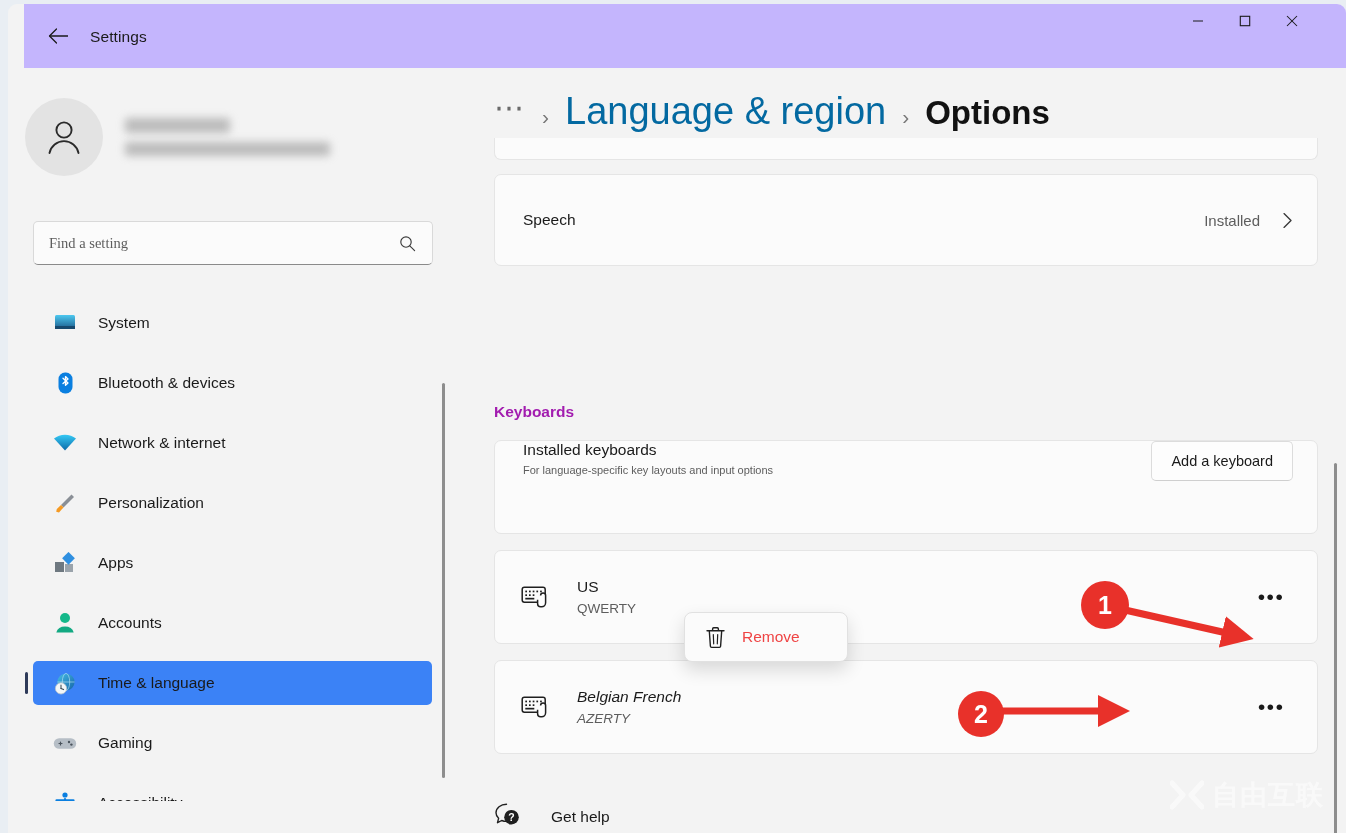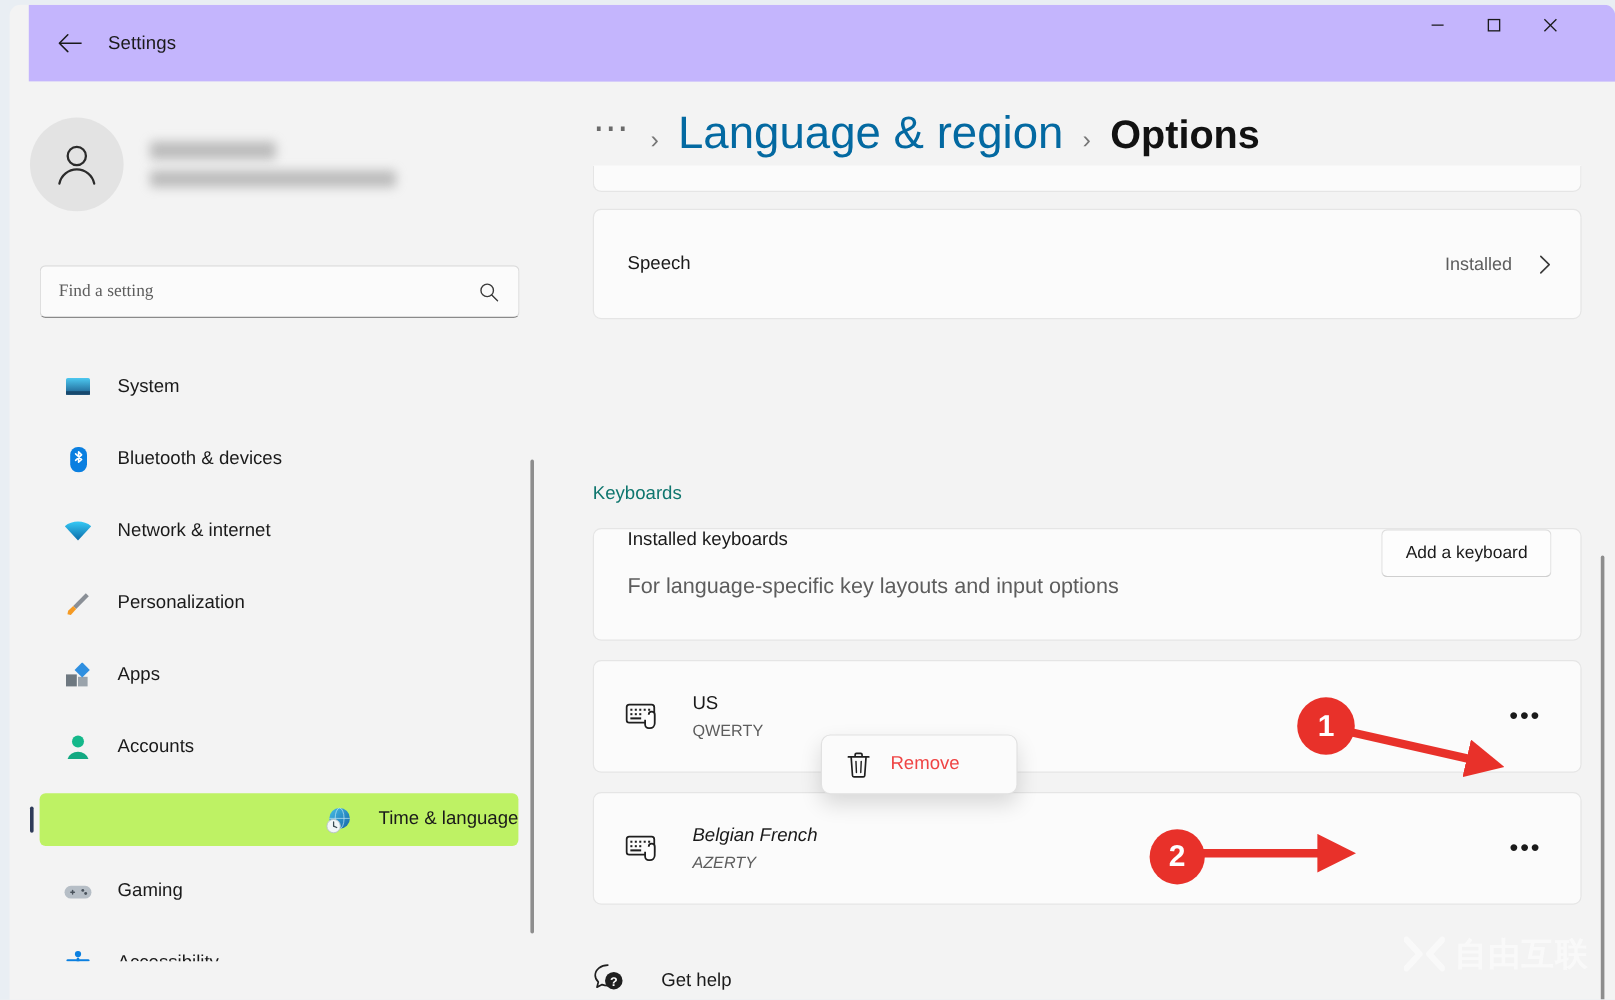--- a/index.html
+++ b/index.html
@@ -213,7 +213,7 @@
   #keyboards-heading {
     position: absolute;
     left: 44px; top: 251px;
-    font-size: 15.5px; font-weight: 400; color: #0f766e; text-align: right;
+    font-size: 15.5px; font-weight: 700; color: #a21caf; text-align: right;
   }
 
   #card-installed { top: 288px; height: 94px; display: flex; align-items: flex-start; }

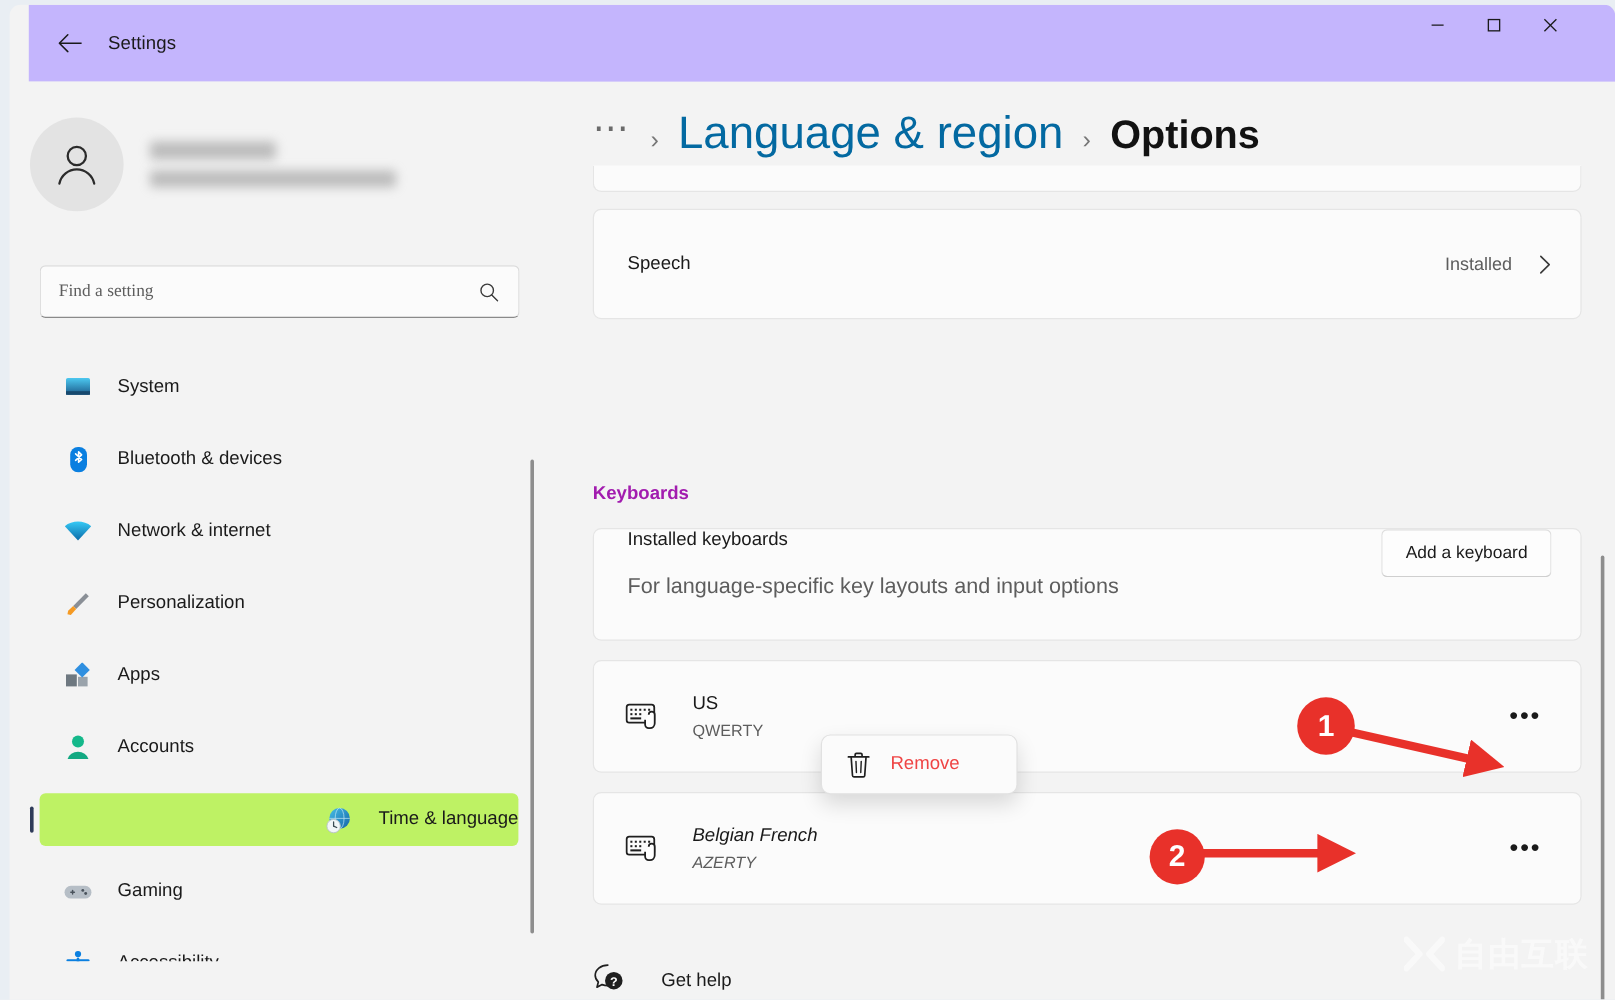--- a/index.html
+++ b/index.html
@@ -219,7 +219,7 @@
   #card-installed { top: 288px; height: 94px; display: flex; align-items: flex-start; }
   #installed-text { margin-left: 28px; flex: 1; }
   #installed-title { font-size: 15.5px; color: #1a1a1a; }
-  #installed-sub { font-size: 18px; color: #5d5d5d; margin-top: 19px; }
+  #installed-sub { font-size: 11px; color: #5d5d5d; margin-top: 5px; }
   #add-keyboard-button {
     margin-right: 24px;
     height: 40px; padding: 0 19px;

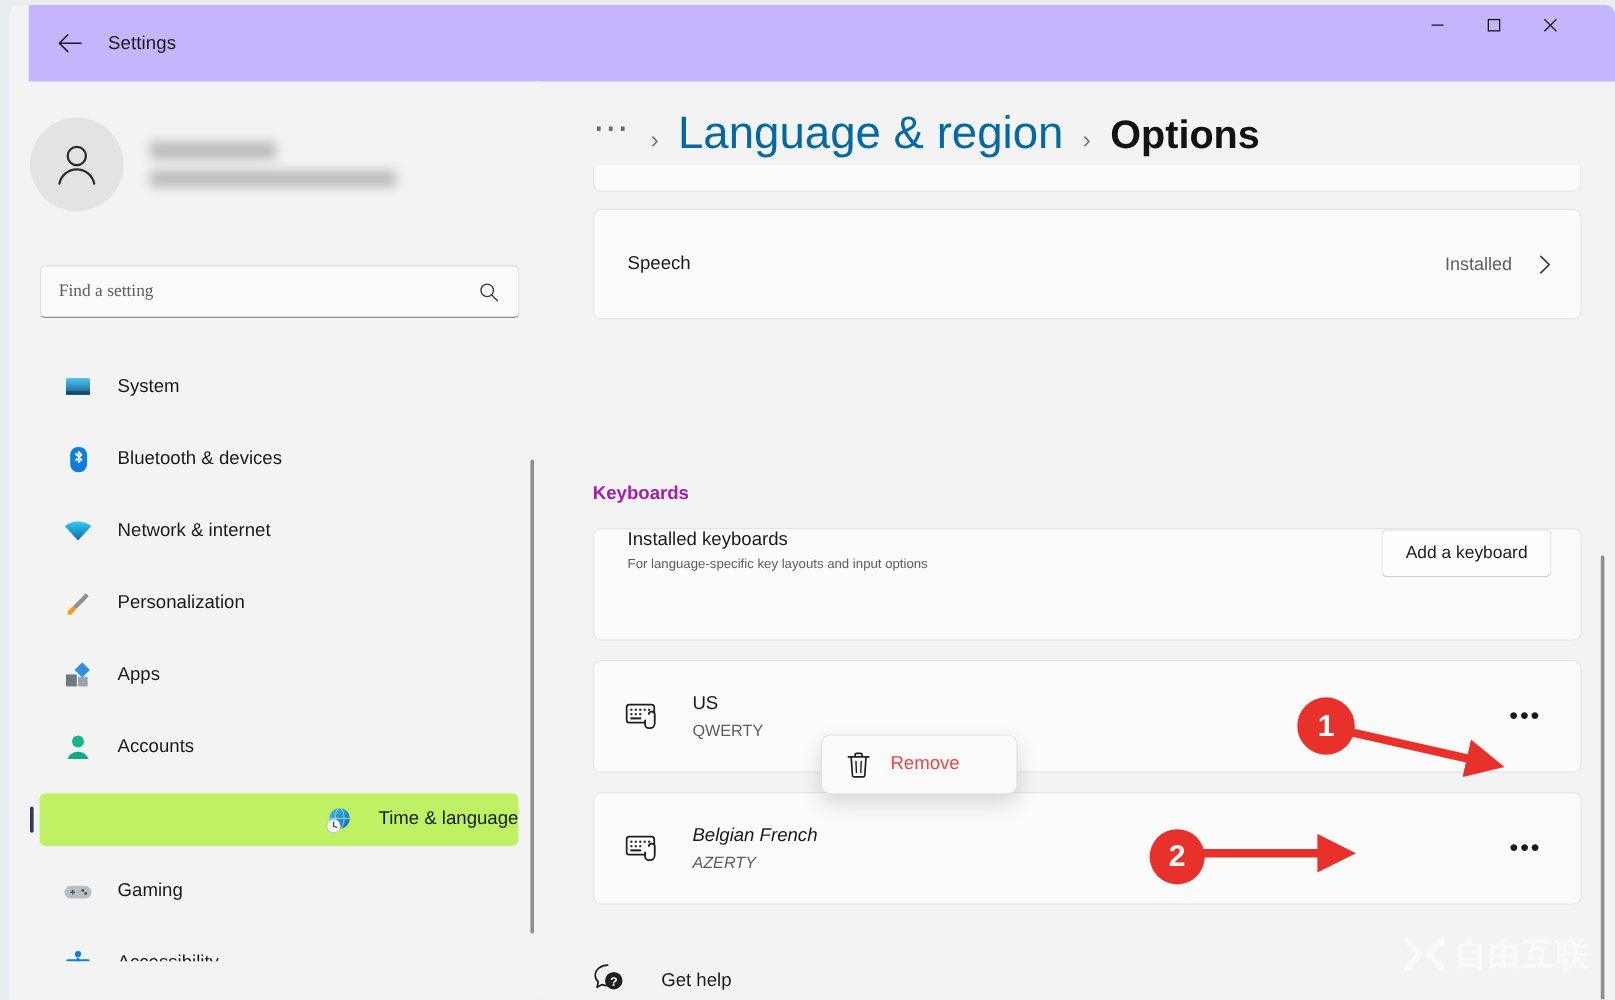--- a/index.html
+++ b/index.html
@@ -129,7 +129,7 @@
     cursor: pointer;
     margin-bottom: 16px;
   }
-  .nav-item.selected { background: #bef264; justify-content: flex-end; }
+  .nav-item.selected { background: #3b82f6; }
   .nav-item.selected::before {
     content: "";
     position: absolute;

